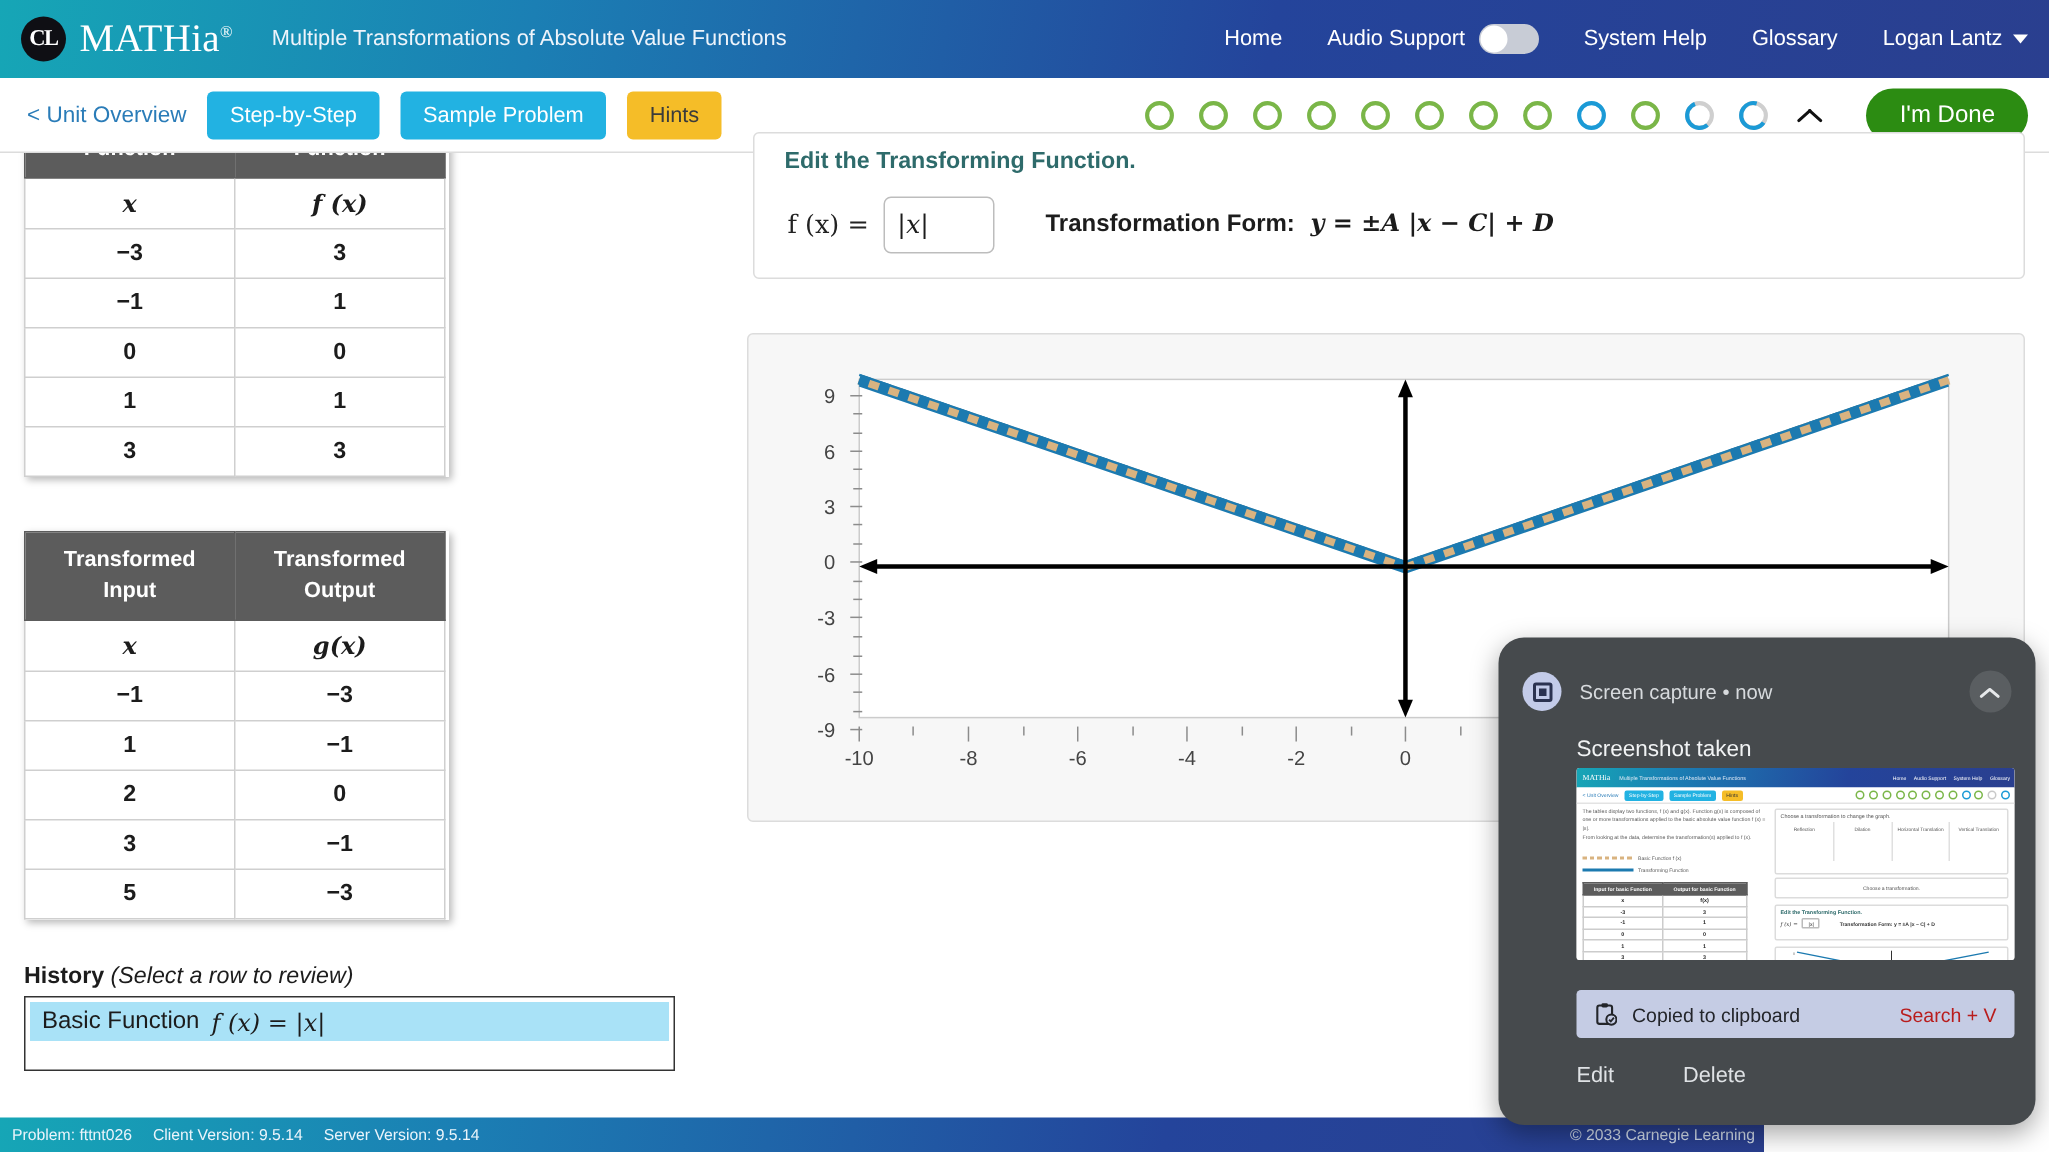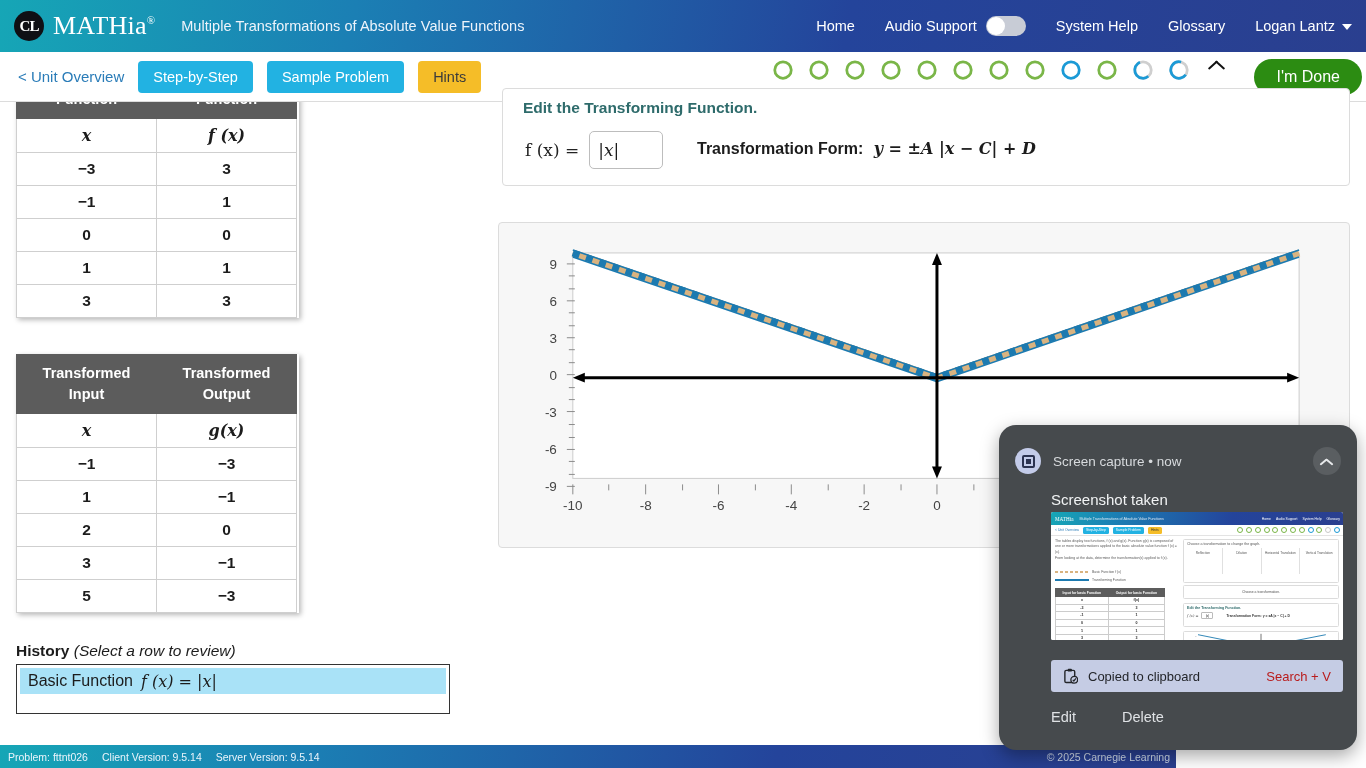--- a/index.html
+++ b/index.html
@@ -75,8 +75,8 @@
   .btn-amber { background: #f5bd28; color: #3b3b3b; font-weight: 400; }
 
   .progress-wrap {
-    margin-left: auto; display: flex; align-items: flex-start; gap: 14px;
-    padding-right: 4px;
+    margin-left: auto; display: flex; align-items: center; gap: 14px;
+    padding-right: 14px;
   }
   .pdot { width: 22px; height: 22px; }
   .chev-up {

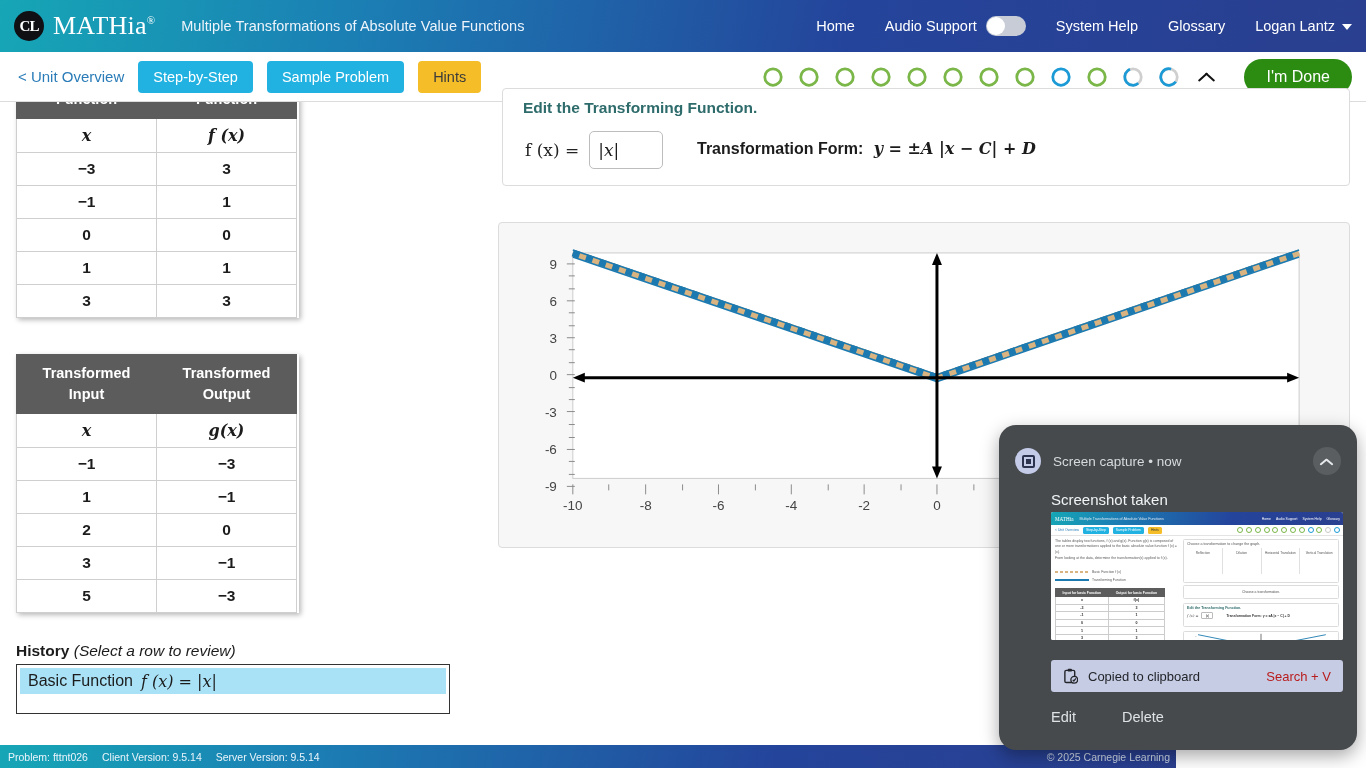--- a/index.html
+++ b/index.html
@@ -528,7 +528,7 @@
     <span class="fl">Problem: fttnt026</span>
     <span class="fl fsp">Client Version: 9.5.14</span>
     <span class="fl fsp">Server Version: 9.5.14</span>
-    <span class="fr">© 2025 Carnegie Learning</span>
+    <span class="fr">© 2033 Carnegie Learning</span>
   </div>
   <div class="cl-logo">LEARNING</div>
 

